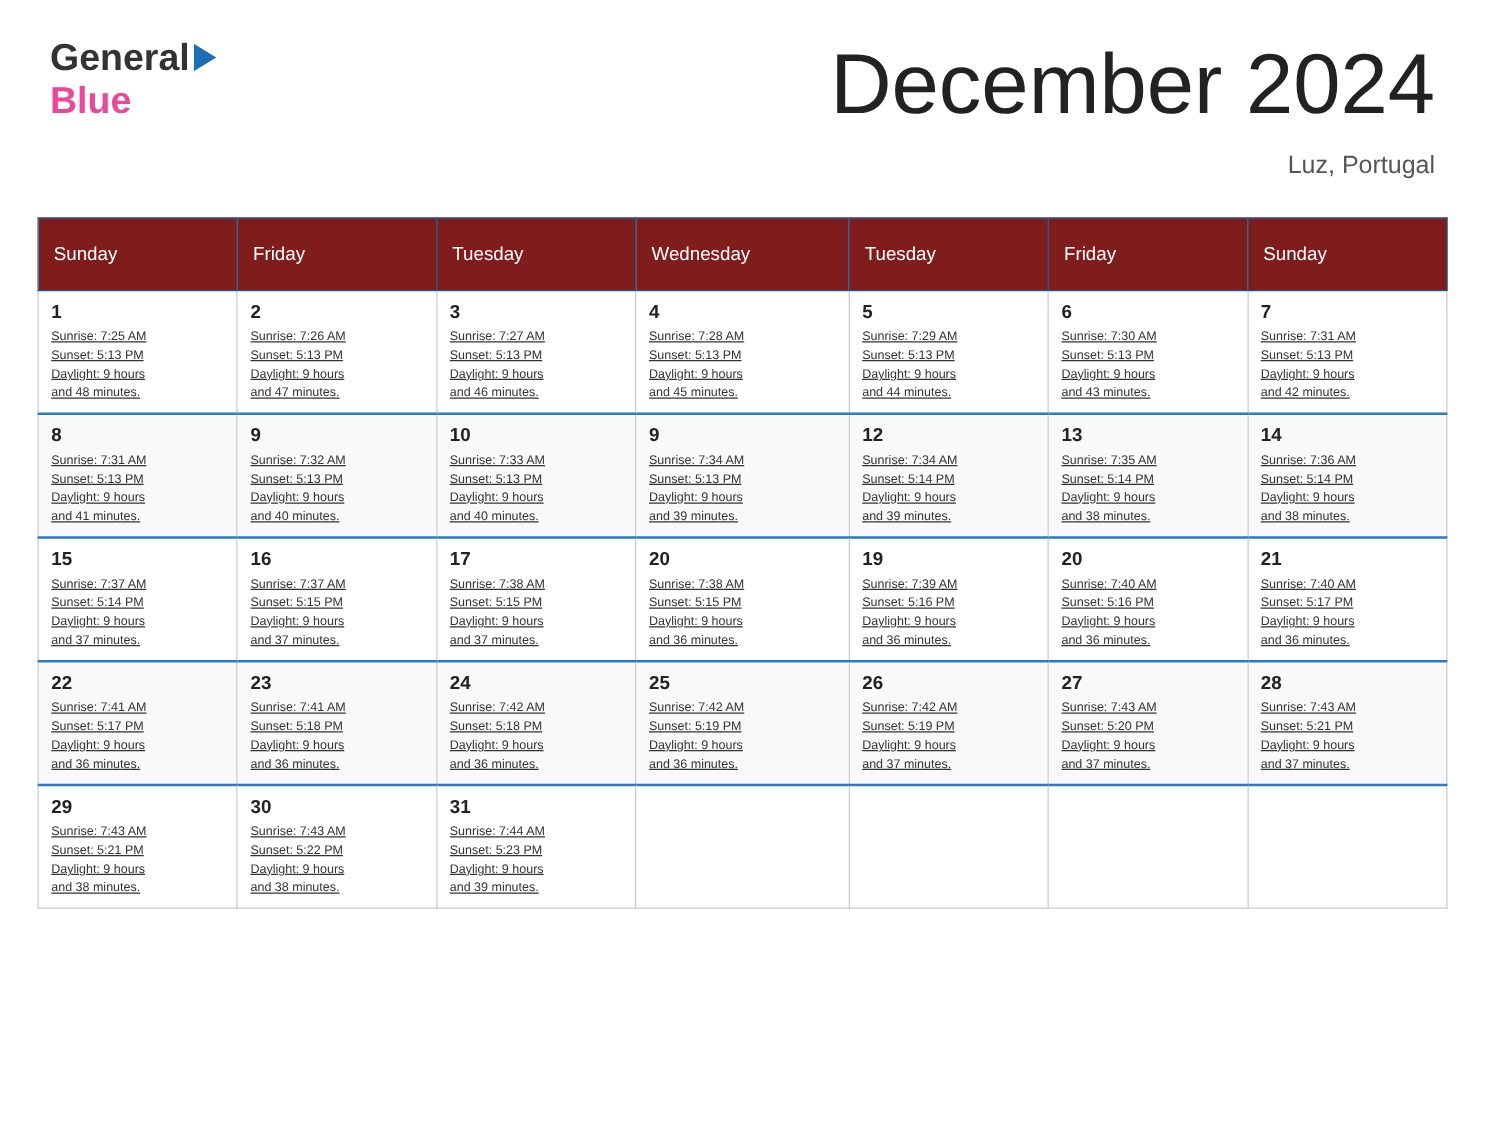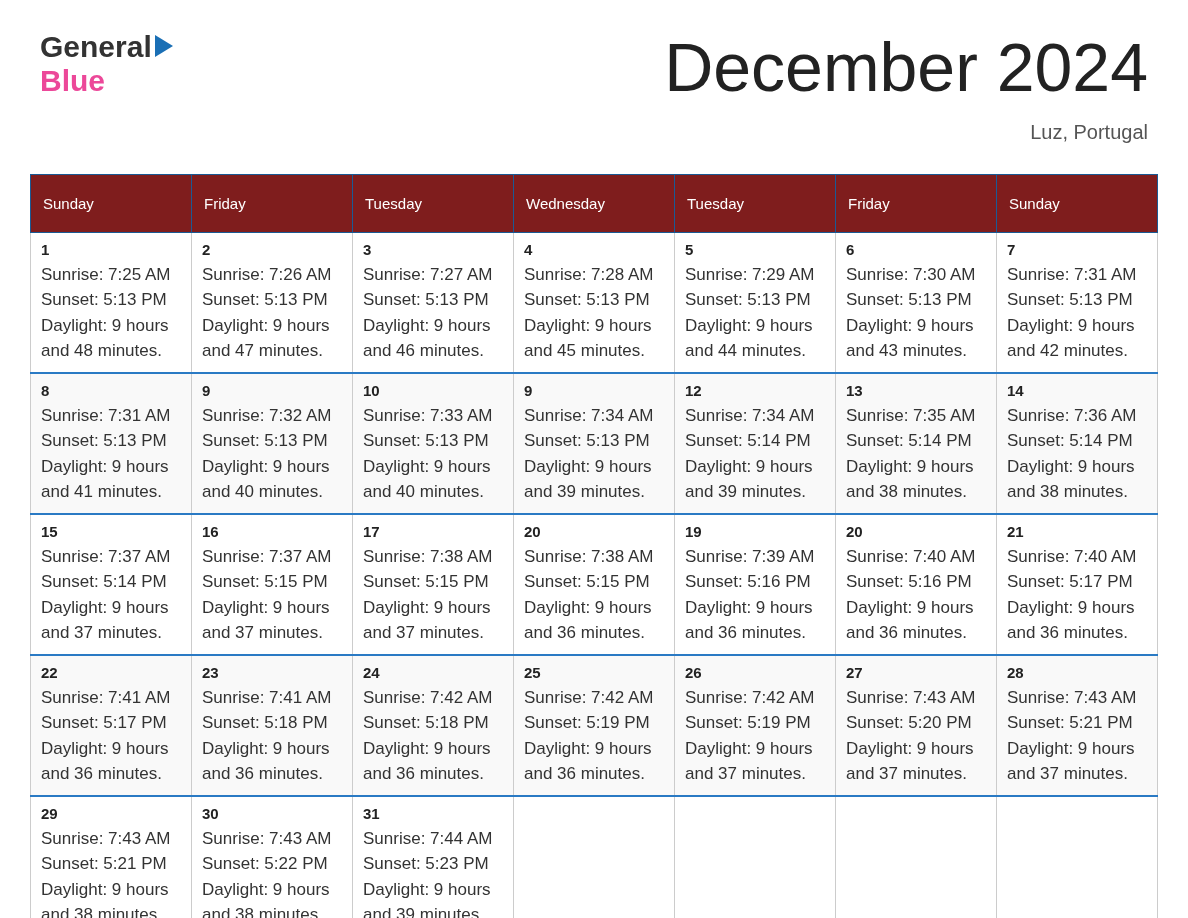--- a/index.html
+++ b/index.html
@@ -75,9 +75,10 @@
       margin-bottom: 4px;
     }
     .day-info {
-      font-size: 17px;
+      font-size: 10px;
       color: #333;
       line-height: 1.5;
+      text-decoration: underline;
     }
     .empty-cell {
       background: #fff !important;

